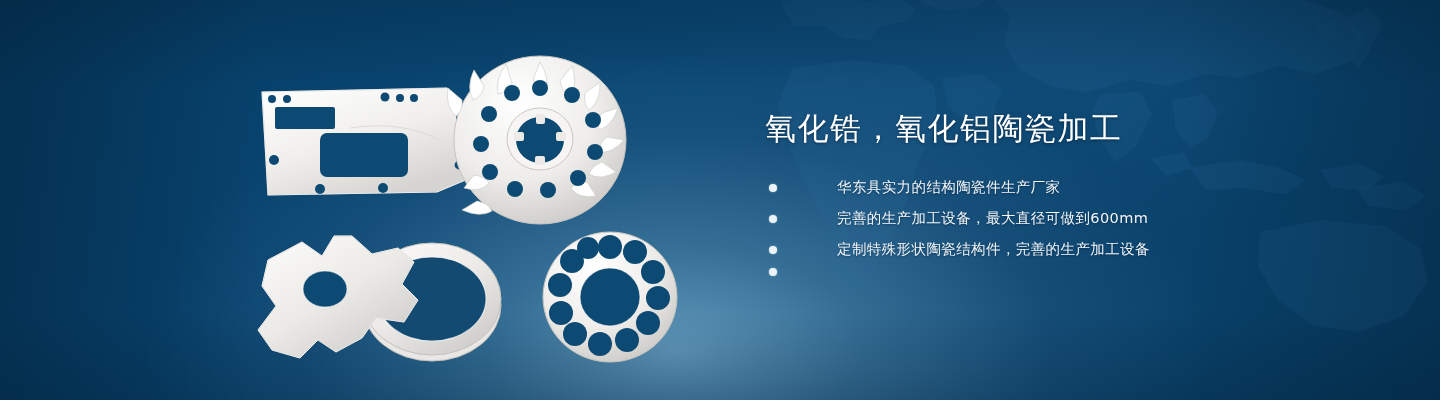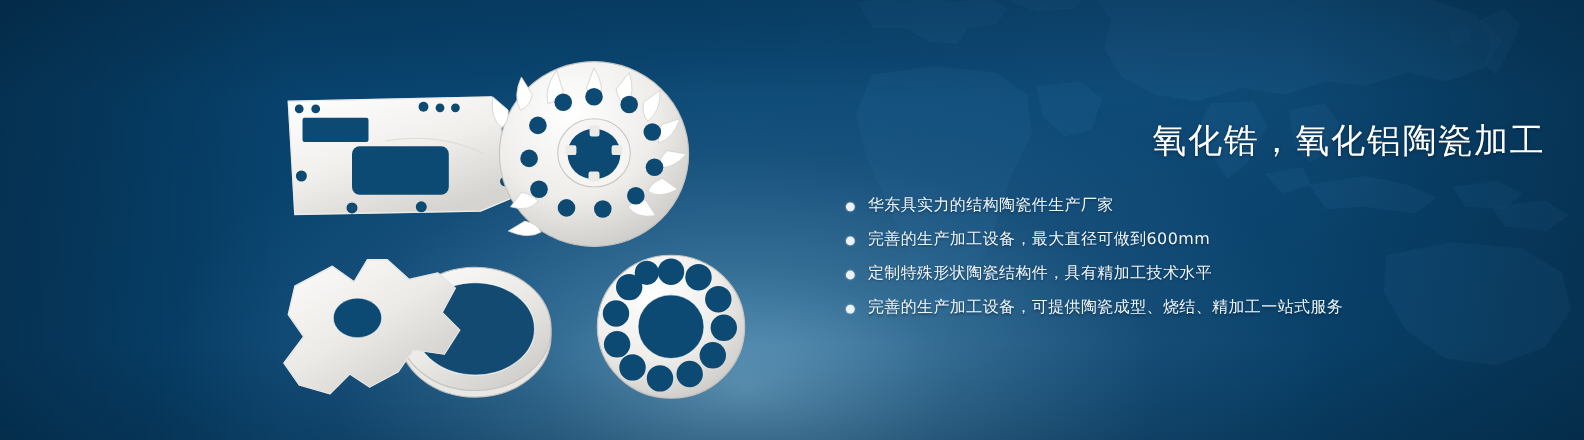--- a/index.html
+++ b/index.html
@@ -17,7 +17,6 @@
     height: 400px;
     overflow: hidden;
     background: #074067;
-    text-align: right;
   }
 
   

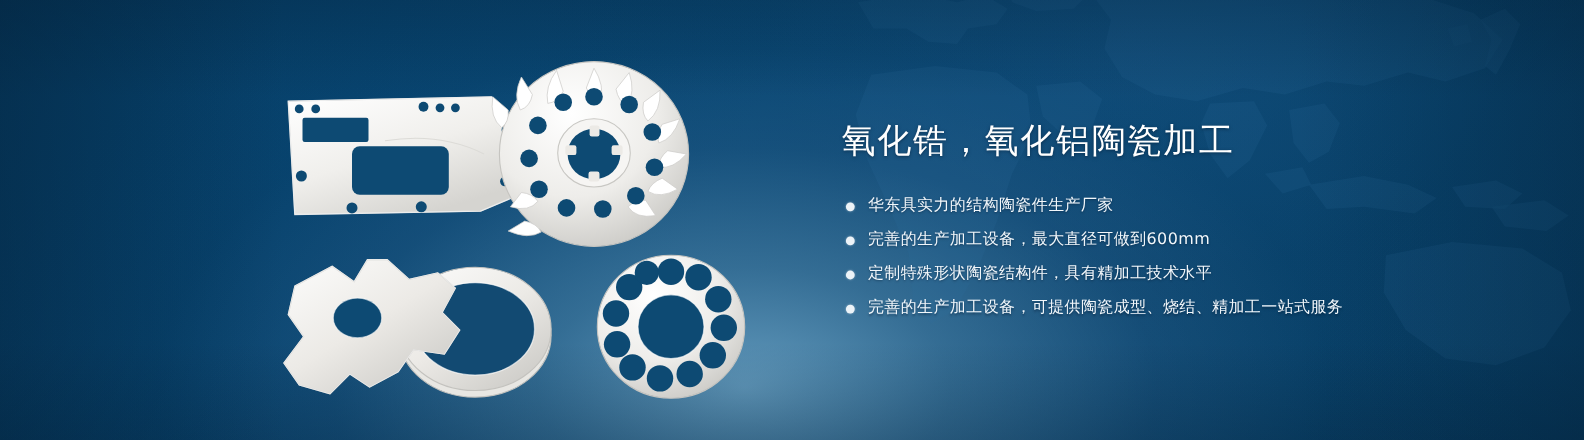--- a/index.html
+++ b/index.html
@@ -97,6 +97,7 @@
     align-items: center;
     margin-bottom: 6px;
     white-space: nowrap;
+    gap: 48px;
   }
   .bullet:last-child { margin-bottom: 0; }
 

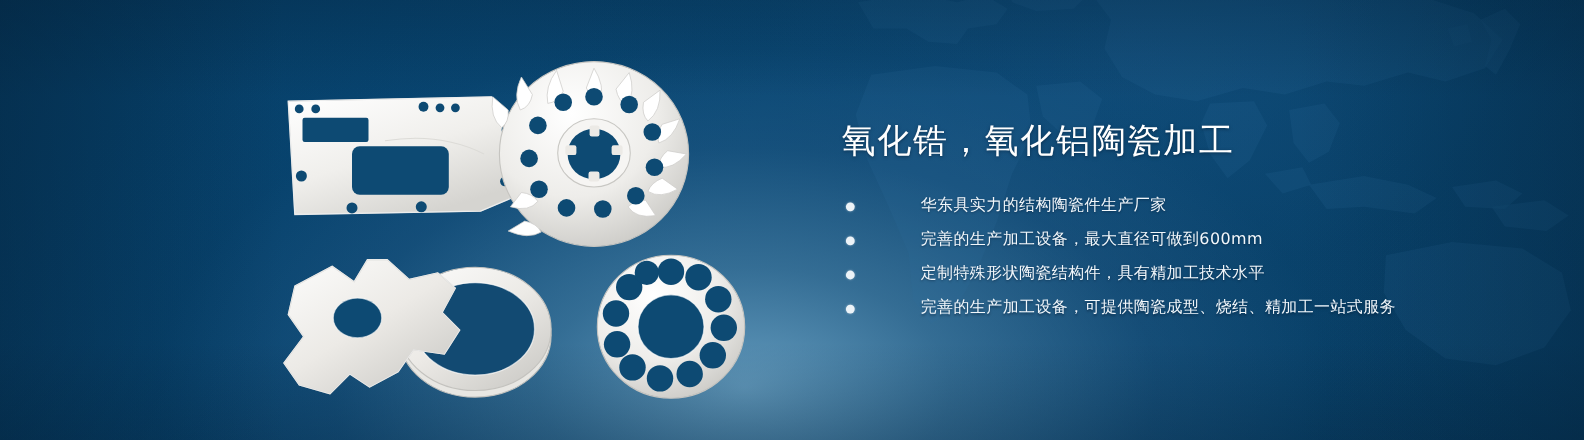--- a/index.html
+++ b/index.html
@@ -308,7 +308,7 @@
       </li>
       <li class="bullet">
         <span class="bullet-dot"></span>
-        <span class="bullet-text">定制特殊形状陶瓷结构件，具有精加工技术水平</span>
+        <span class="bullet-text">定制特殊形状陶瓷结构件，完善的生产加工设备</span>
       </li>
       <li class="bullet">
         <span class="bullet-dot"></span>

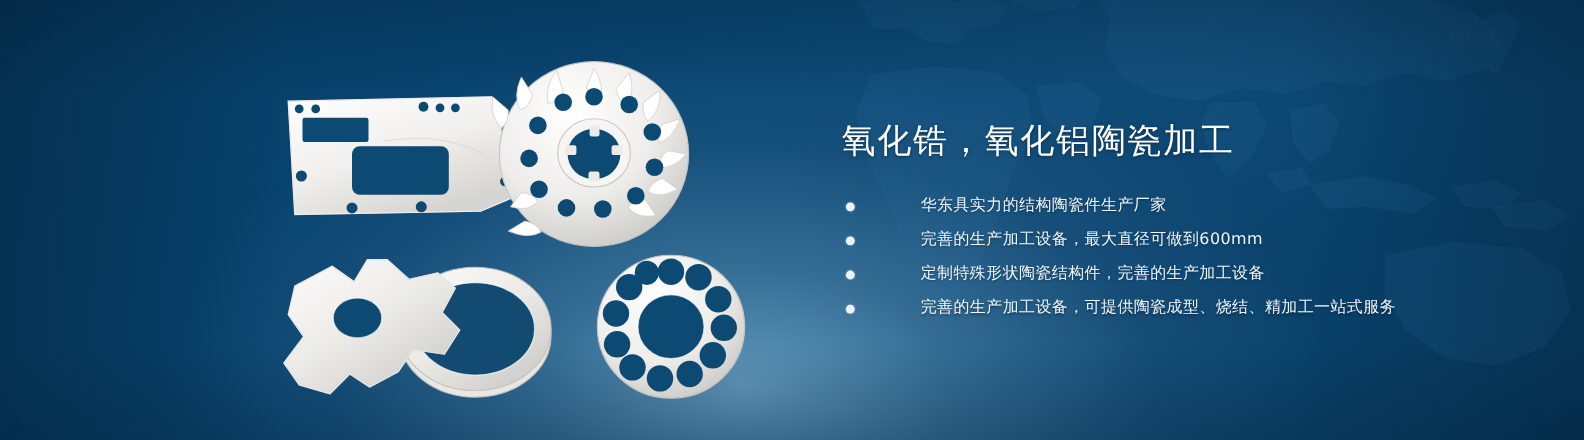--- a/index.html
+++ b/index.html
@@ -312,7 +312,6 @@
       </li>
       <li class="bullet">
         <span class="bullet-dot"></span>
-        <span class="bullet-text">完善的生产加工设备，可提供陶瓷成型、烧结、精加工一站式服务</span>
       </li>
     </ul>
 

